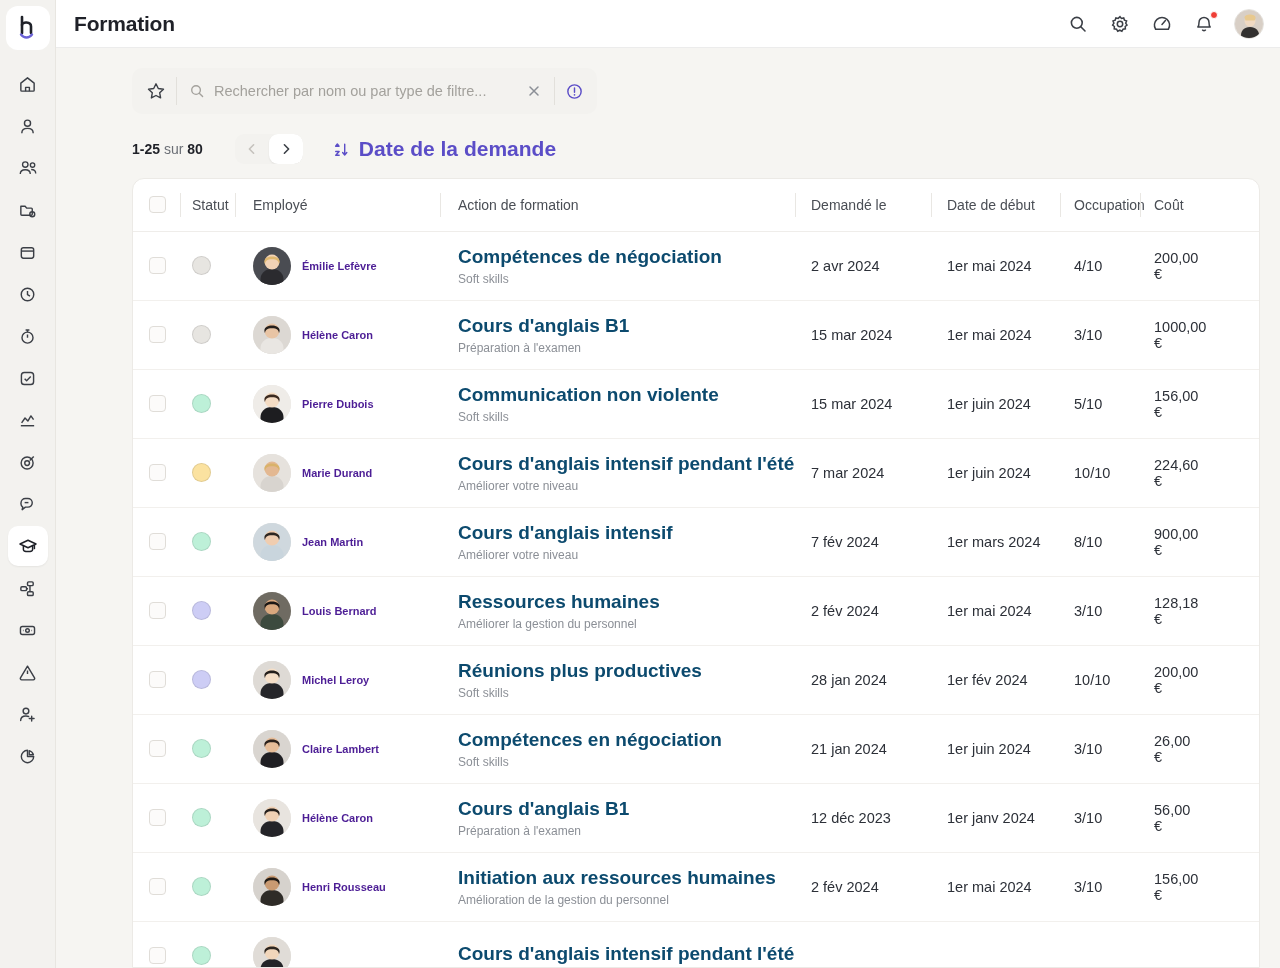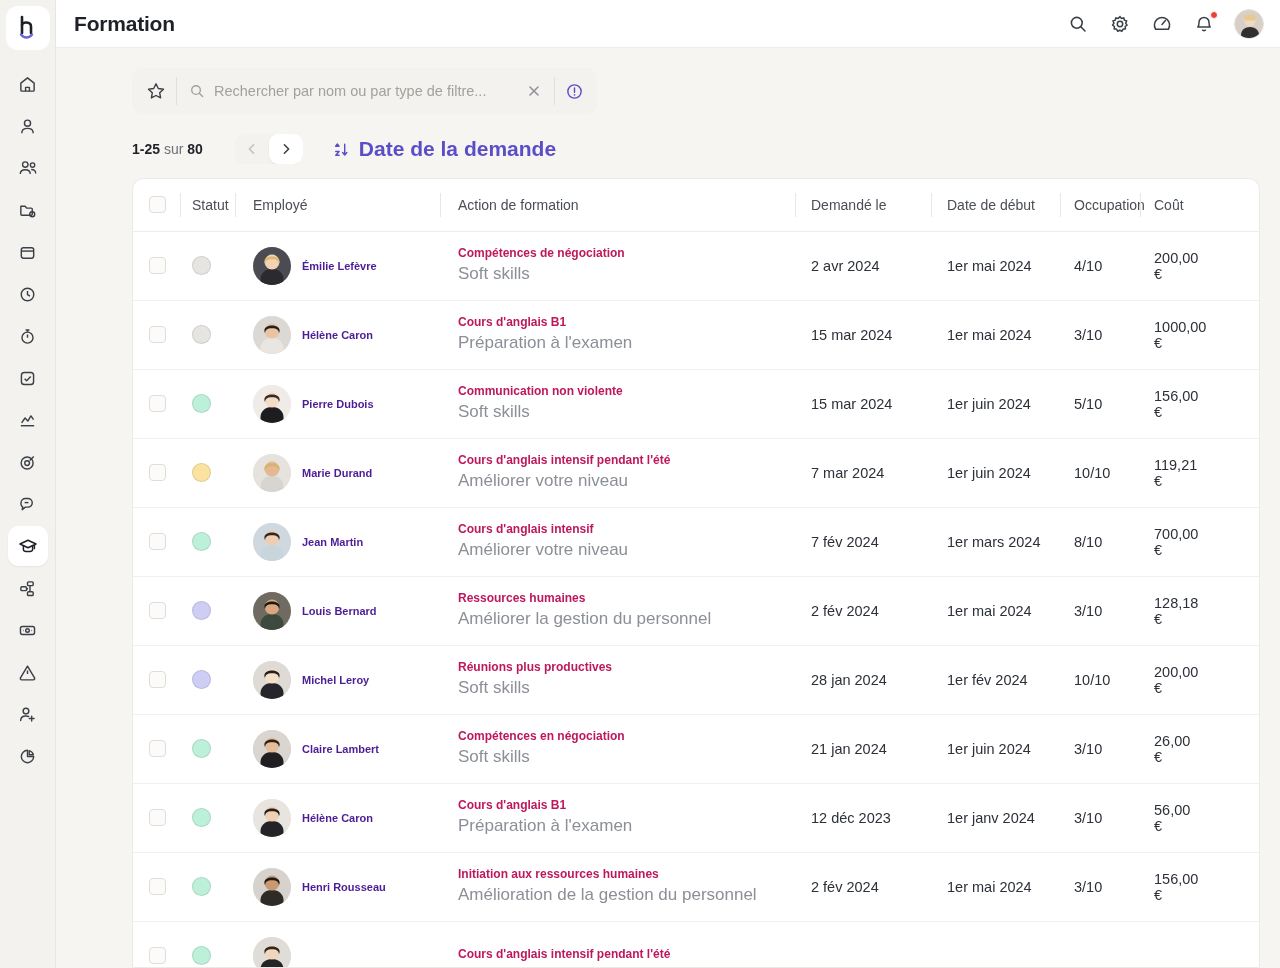--- a/index.html
+++ b/index.html
@@ -155,7 +155,7 @@
   }
   .avatar svg { display: block; width: 38px; height: 38px; }
   .emp-name { font-size: 11px; font-weight: 700; color: #4c1d95; white-space: nowrap; }
-  .act-title { font-size: 12px; font-weight: 700; color: #be185d; line-height: 1.25; }
+  .act-title { font-size: 19px; font-weight: 700; color: #0c4a6e; line-height: 1.25; }
   .act-sub { font-size: 17px; color: #8b8f96; margin-top: 3px; line-height: 1.2; }
   td.c-cost { text-align: left; padding-right: 107px; }
 </style>

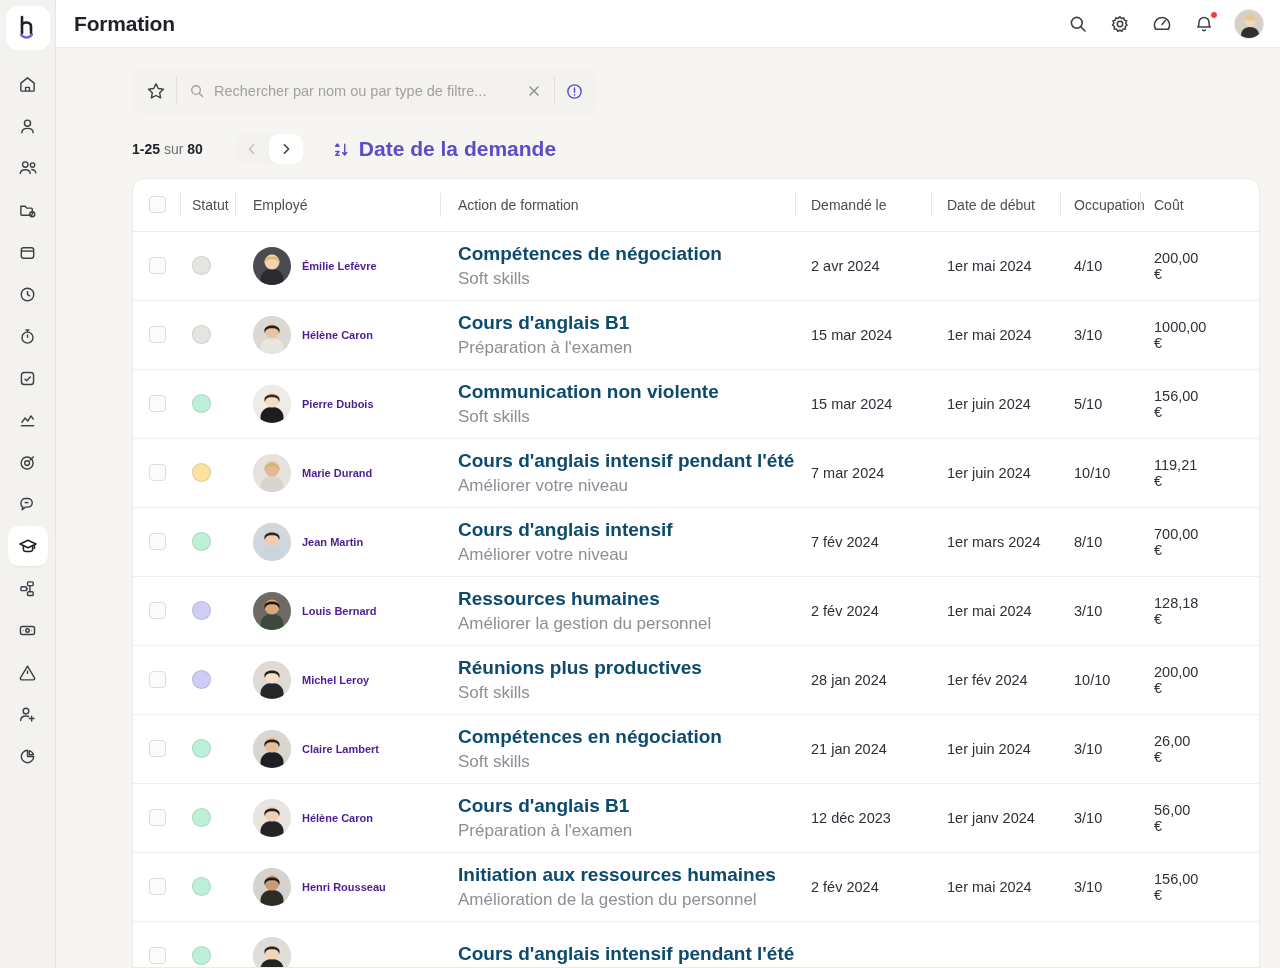--- a/index.html
+++ b/index.html
@@ -156,7 +156,7 @@
   .avatar svg { display: block; width: 38px; height: 38px; }
   .emp-name { font-size: 11px; font-weight: 700; color: #4c1d95; white-space: nowrap; }
   .act-title { font-size: 19px; font-weight: 700; color: #0c4a6e; line-height: 1.25; }
-  .act-sub { font-size: 17px; color: #8b8f96; margin-top: 3px; line-height: 1.2; }
+  .act-sub { font-size: 12px; color: #8b8f96; margin-top: 3px; line-height: 1.2; }
   td.c-cost { text-align: left; padding-right: 107px; }
 </style>
 </head>

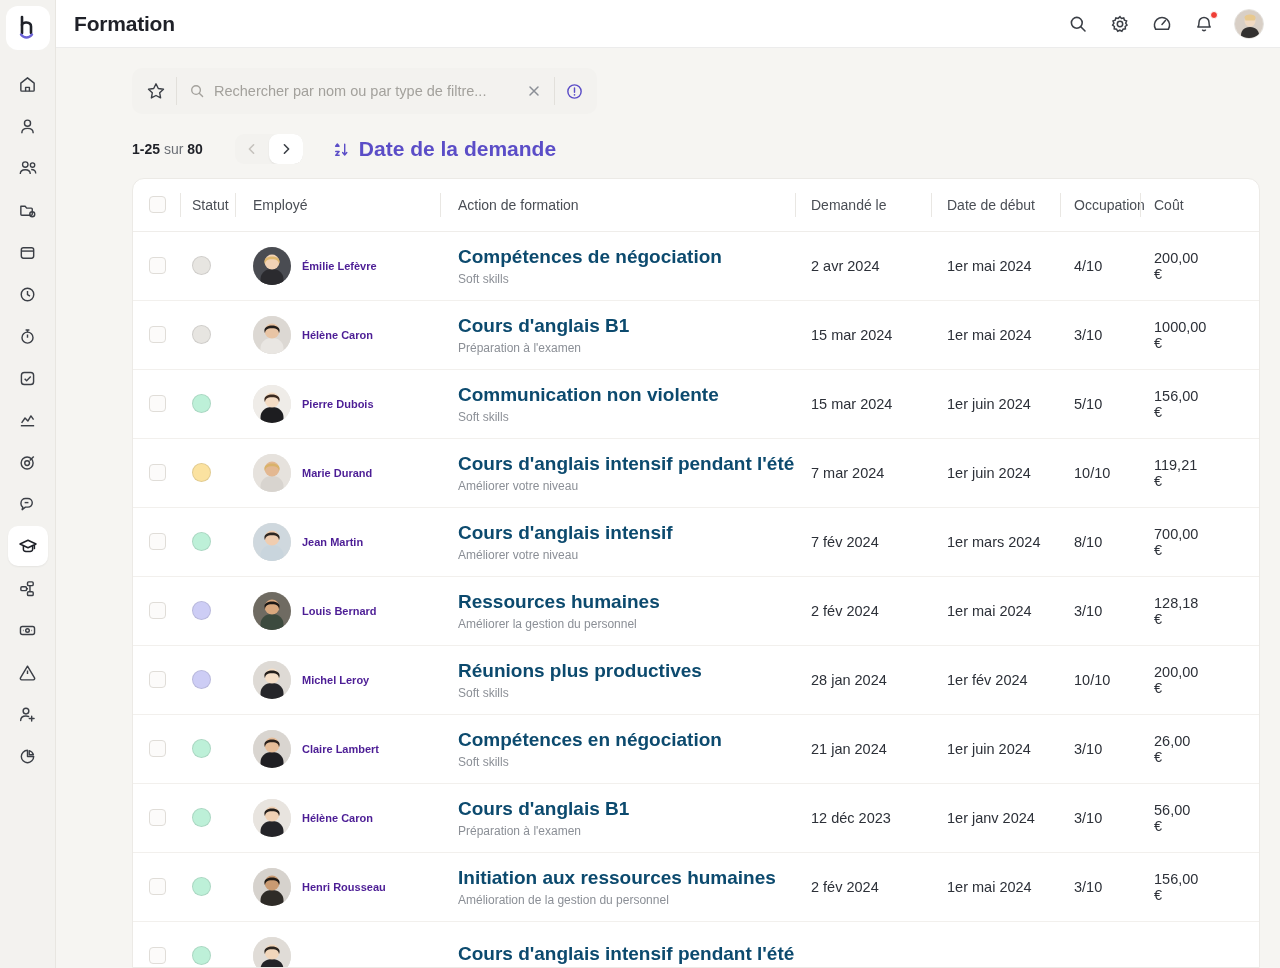--- a/index.html
+++ b/index.html
@@ -515,7 +515,7 @@
     <td class="c-req">7 mar 2024</td>
     <td class="c-start">1er juin 2024</td>
     <td class="c-occ">10/10</td>
-    <td class="c-cost">119,21 €</td>
+    <td class="c-cost">224,60 €</td>
             </tr>
             <tr>
     <td class="c-check">

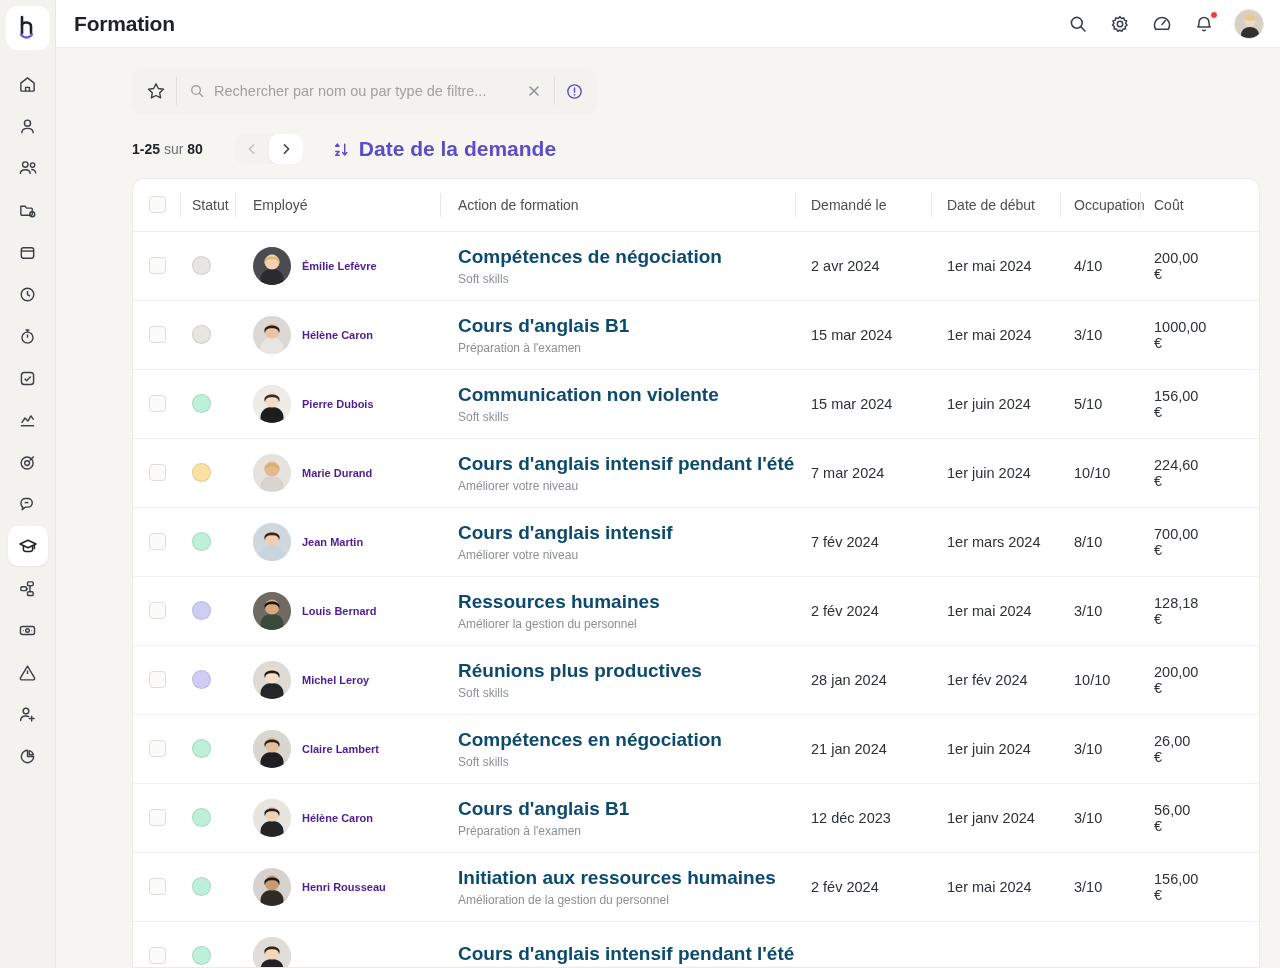--- a/index.html
+++ b/index.html
@@ -544,7 +544,7 @@
     <td class="c-req">7 fév 2024</td>
     <td class="c-start">1er mars 2024</td>
     <td class="c-occ">8/10</td>
-    <td class="c-cost">700,00 €</td>
+    <td class="c-cost">900,00 €</td>
             </tr>
             <tr>
     <td class="c-check">

